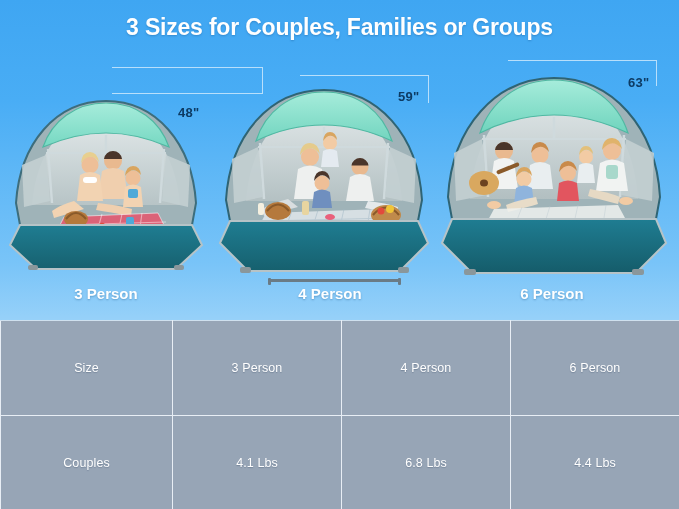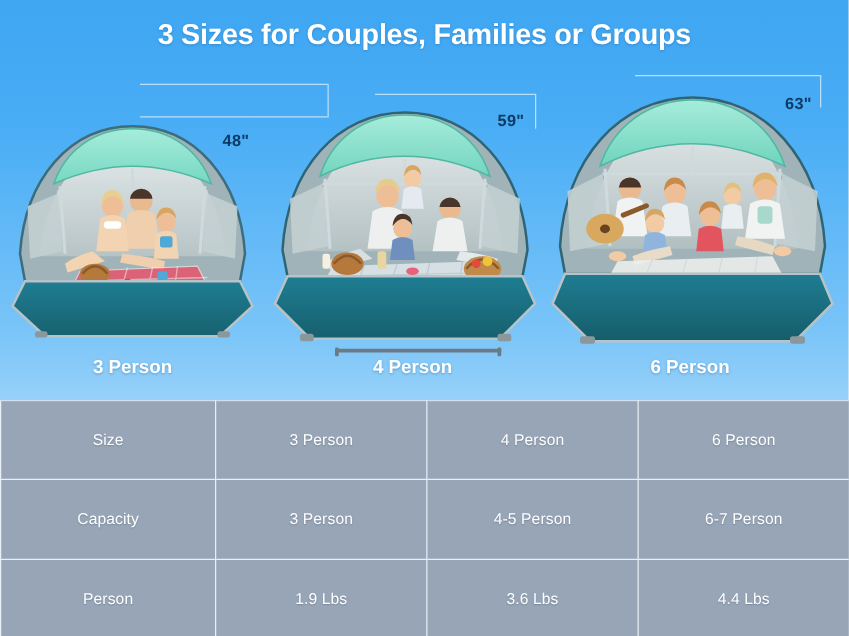--- a/index.html
+++ b/index.html
@@ -360,12 +360,6 @@
         <td class="val-cell">6 Person</td>
       </tr>
       <tr>
-        <td class="label-cell">Capacity</td>
-        <td class="val-cell">3 Person</td>
-        <td class="val-cell">4-5 Person</td>
-        <td class="val-cell">6-7 Person</td>
-      </tr>
-      <tr>
         <td class="label-cell">Person</td>
         <td class="val-cell">1.9 Lbs</td>
         <td class="val-cell">3.6 Lbs</td>

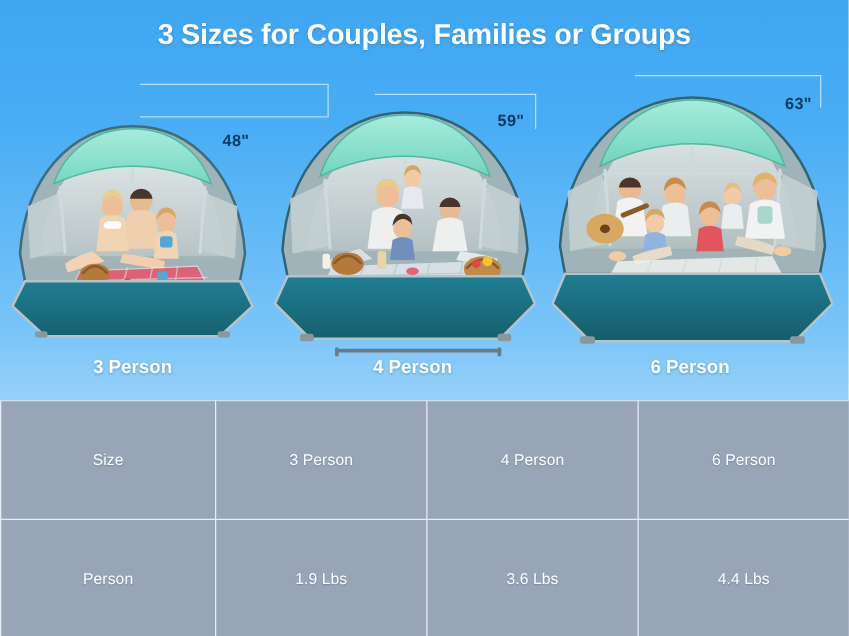--- a/index.html
+++ b/index.html
@@ -360,7 +360,7 @@
         <td class="val-cell">6 Person</td>
       </tr>
       <tr>
-        <td class="label-cell">Person</td>
+        <td class="label-cell">Couples</td>
         <td class="val-cell">1.9 Lbs</td>
         <td class="val-cell">3.6 Lbs</td>
         <td class="val-cell">4.4 Lbs</td>

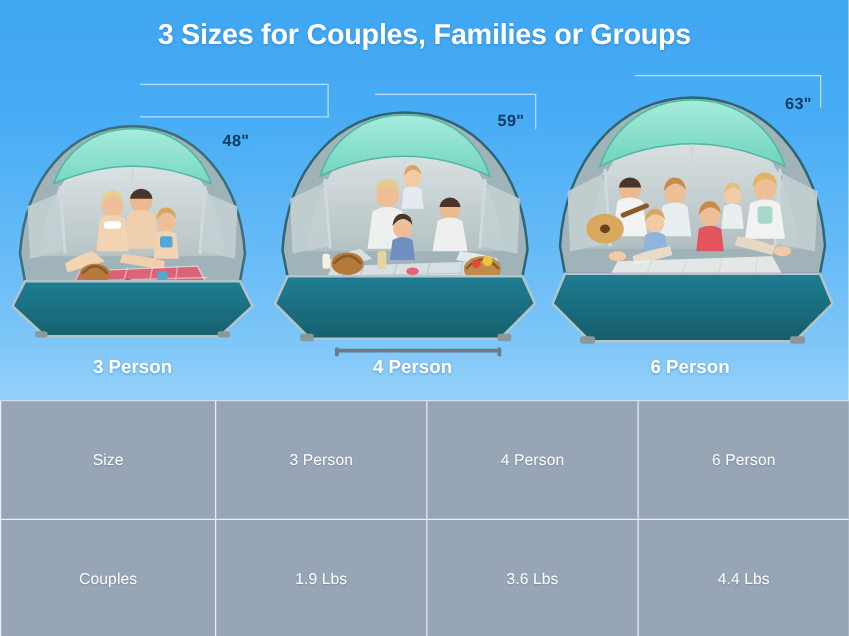--- a/index.html
+++ b/index.html
@@ -361,7 +361,7 @@
       </tr>
       <tr>
         <td class="label-cell">Couples</td>
-        <td class="val-cell">1.9 Lbs</td>
+        <td class="val-cell">4.1 Lbs</td>
         <td class="val-cell">3.6 Lbs</td>
         <td class="val-cell">4.4 Lbs</td>
       </tr>

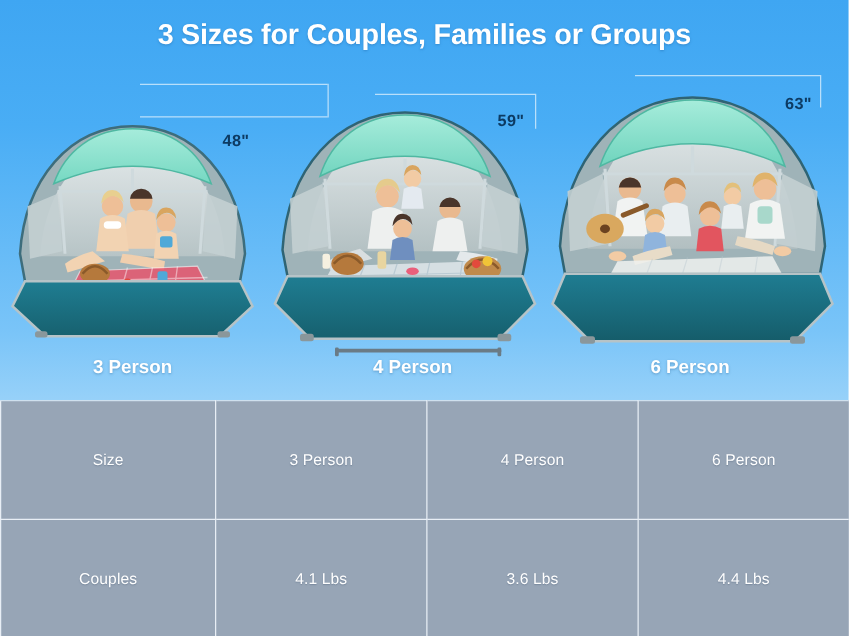--- a/index.html
+++ b/index.html
@@ -362,7 +362,7 @@
       <tr>
         <td class="label-cell">Couples</td>
         <td class="val-cell">4.1 Lbs</td>
-        <td class="val-cell">3.6 Lbs</td>
+        <td class="val-cell">6.8 Lbs</td>
         <td class="val-cell">4.4 Lbs</td>
       </tr>
     </tbody>

